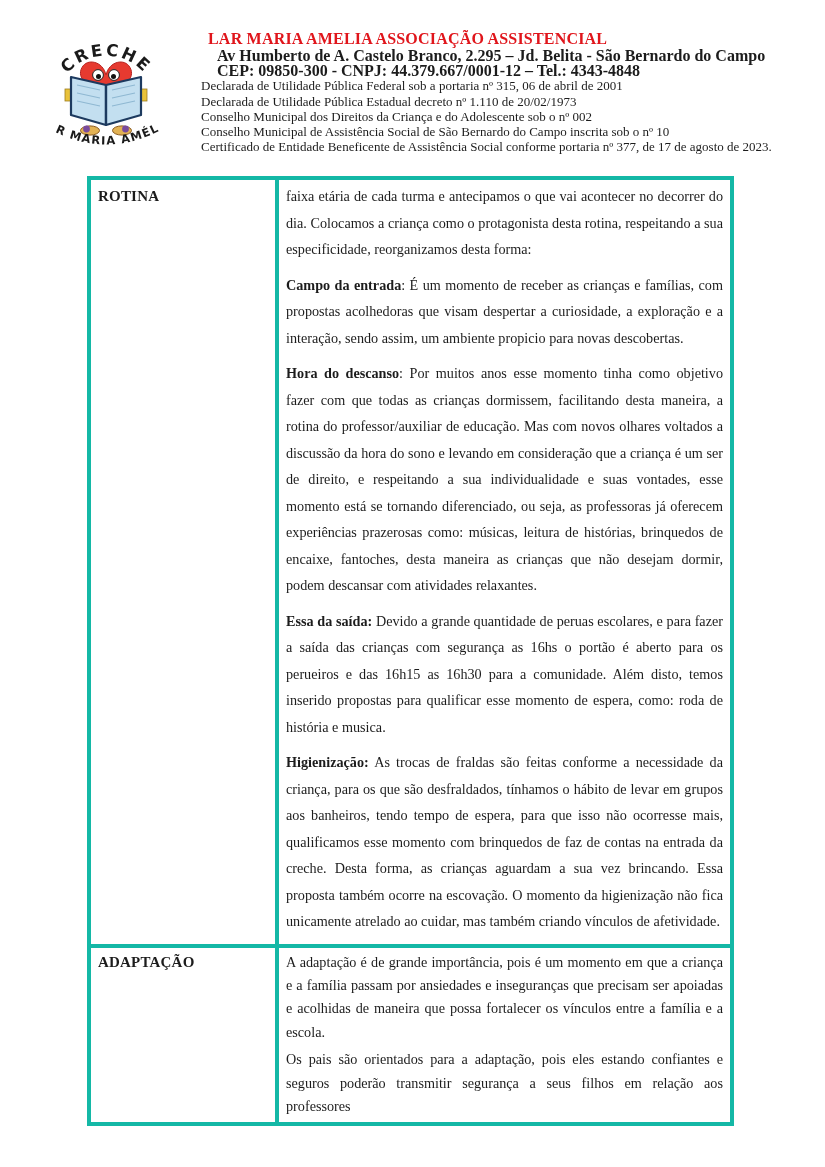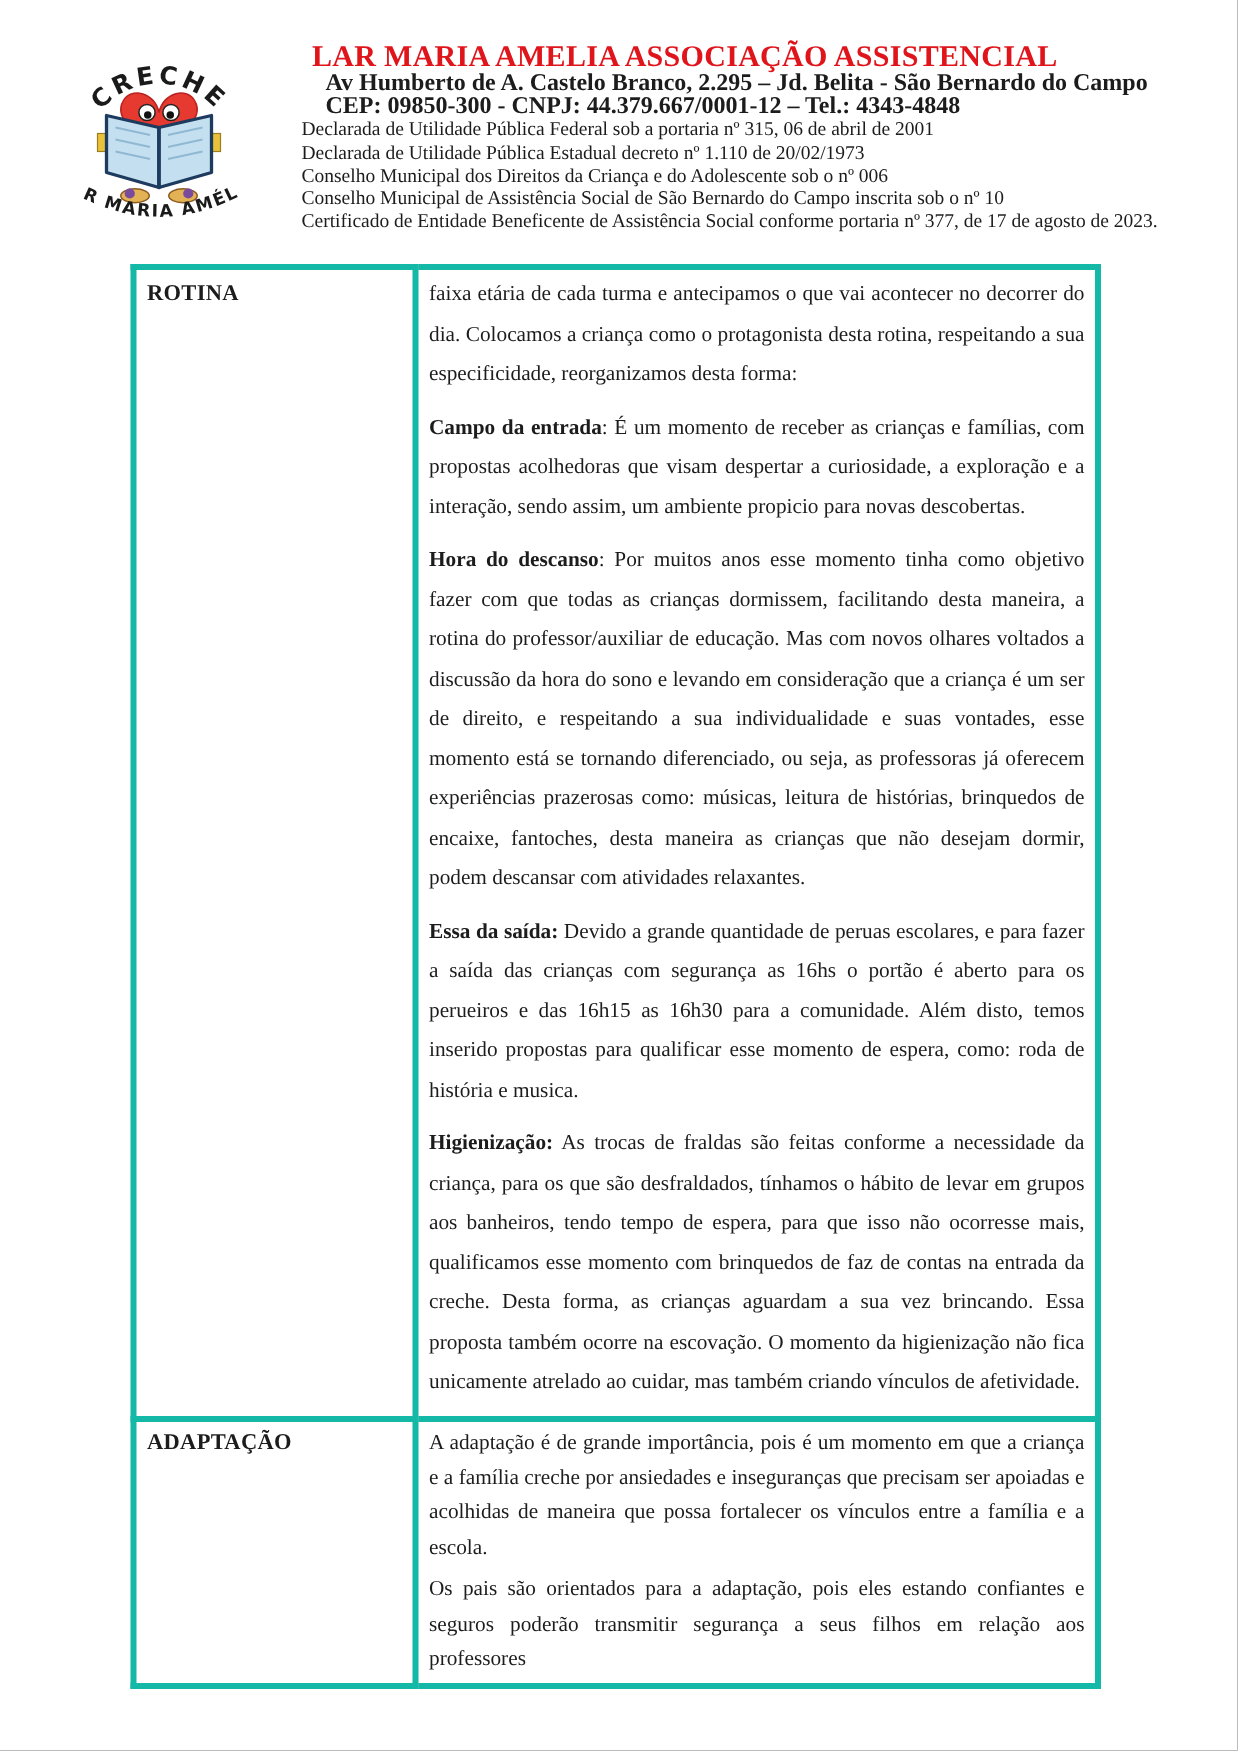--- a/index.html
+++ b/index.html
@@ -12,7 +12,7 @@
   
   .logo-wrap { position:absolute; left:44px; top:28px; width:126px; height:132px; }
   .header-text { position:absolute; left:186px; top:29px; white-space:nowrap; }
-  .h-title { font-size:20px; font-weight:bold; line-height:19px; margin-left:22px; letter-spacing:0.2px; }
+  .h-title { font-size:16px; font-weight:bold; line-height:19px; margin-left:22px; letter-spacing:0.2px; }
   .h-bold  { font-size:16px; font-weight:bold; line-height:15.2px; margin-left:31px; }
   .h-reg   { font-size:13px; line-height:15.2px; margin-left:15px; }
 

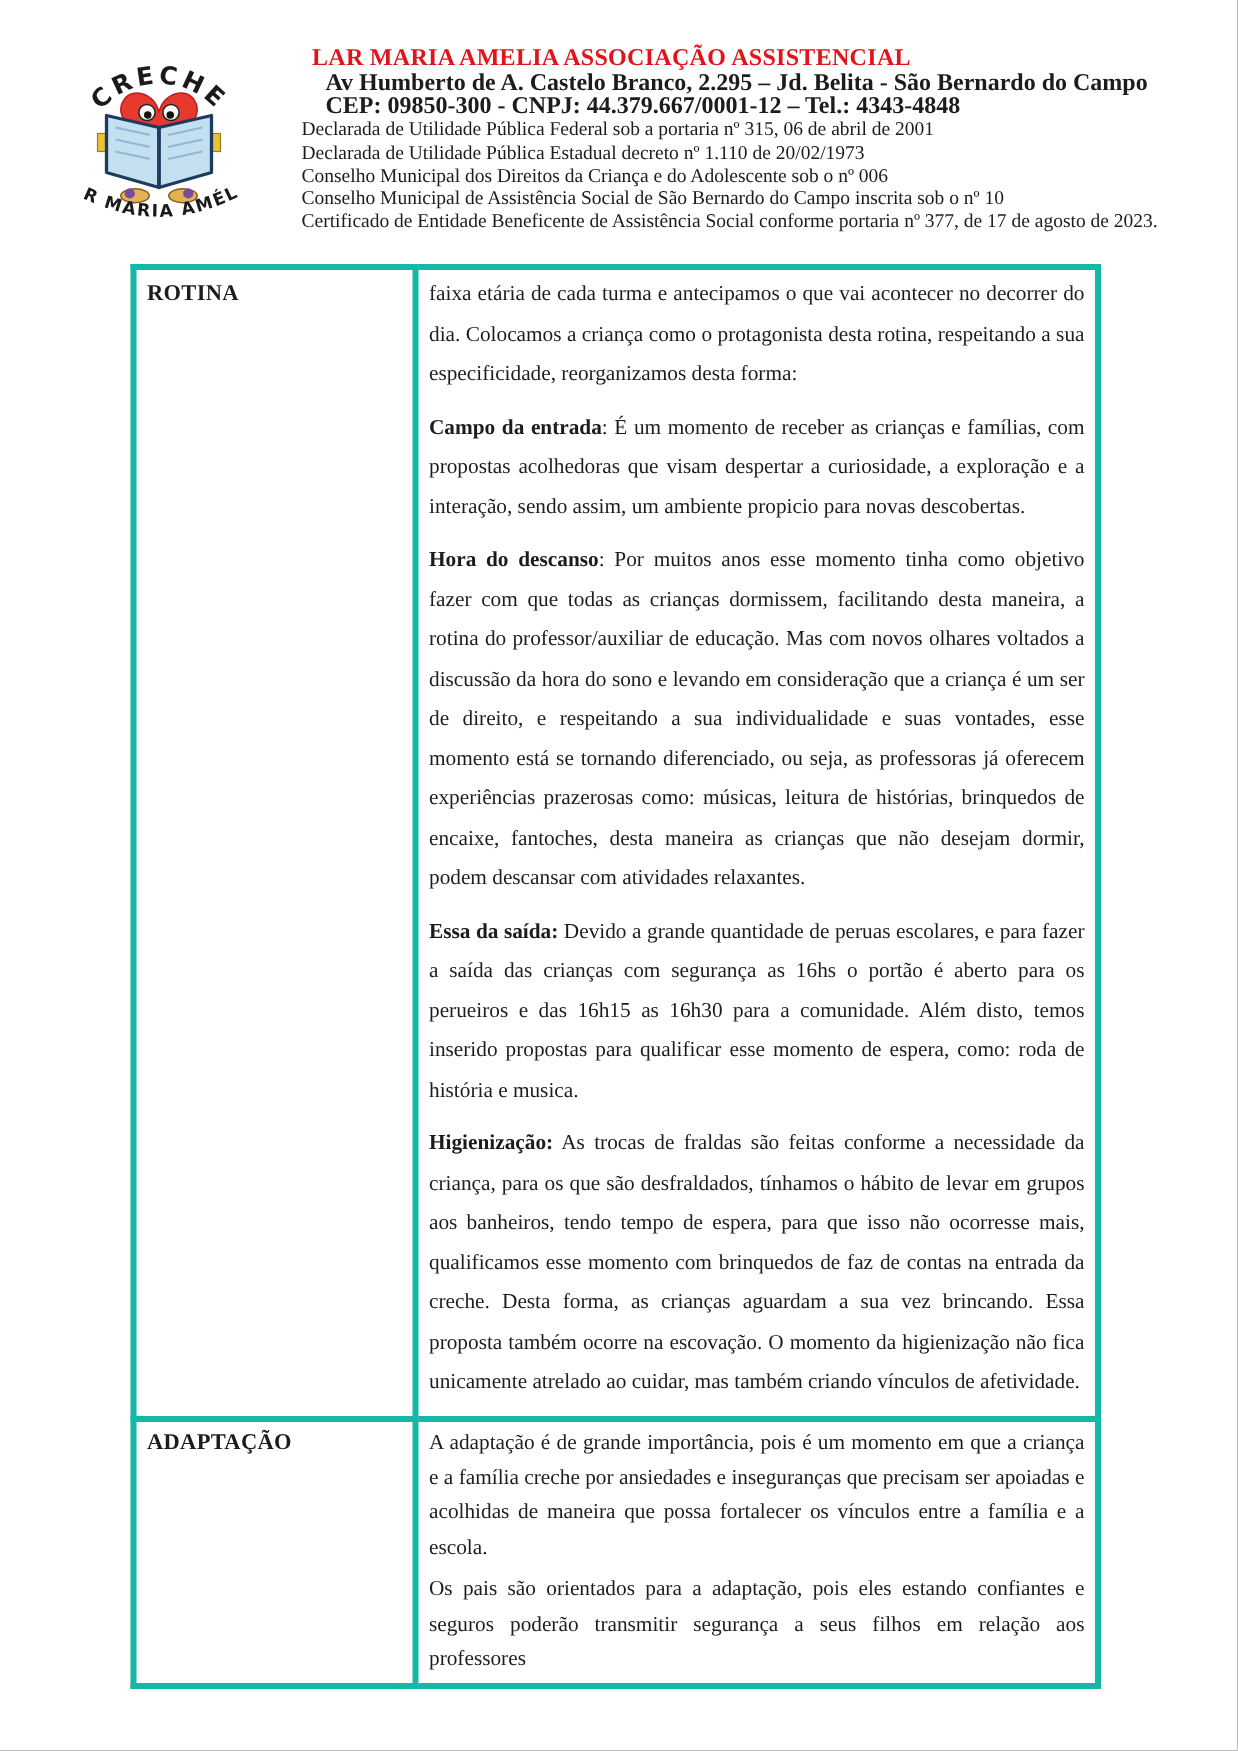--- a/index.html
+++ b/index.html
@@ -88,7 +88,7 @@
     <div class="h-bold">CEP: 09850-300 - CNPJ: 44.379.667/0001-12 – Tel.: 4343-4848</div>
     <div class="h-reg">Declarada de Utilidade Pública Federal sob a portaria nº 315, 06 de abril de 2001</div>
     <div class="h-reg">Declarada de Utilidade Pública Estadual decreto nº 1.110 de 20/02/1973</div>
-    <div class="h-reg">Conselho Municipal dos Direitos da Criança e do Adolescente sob o nº 006</div>
+    <div class="h-reg">Conselho Municipal dos Direitos da Criança e do Adolescente sob o nº 002</div>
     <div class="h-reg">Conselho Municipal de Assistência Social de São Bernardo do Campo inscrita sob o nº 10</div>
     <div class="h-reg">Certificado de Entidade Beneficente de Assistência Social conforme portaria nº 377, de 17 de agosto de 2023.</div>
   </div>

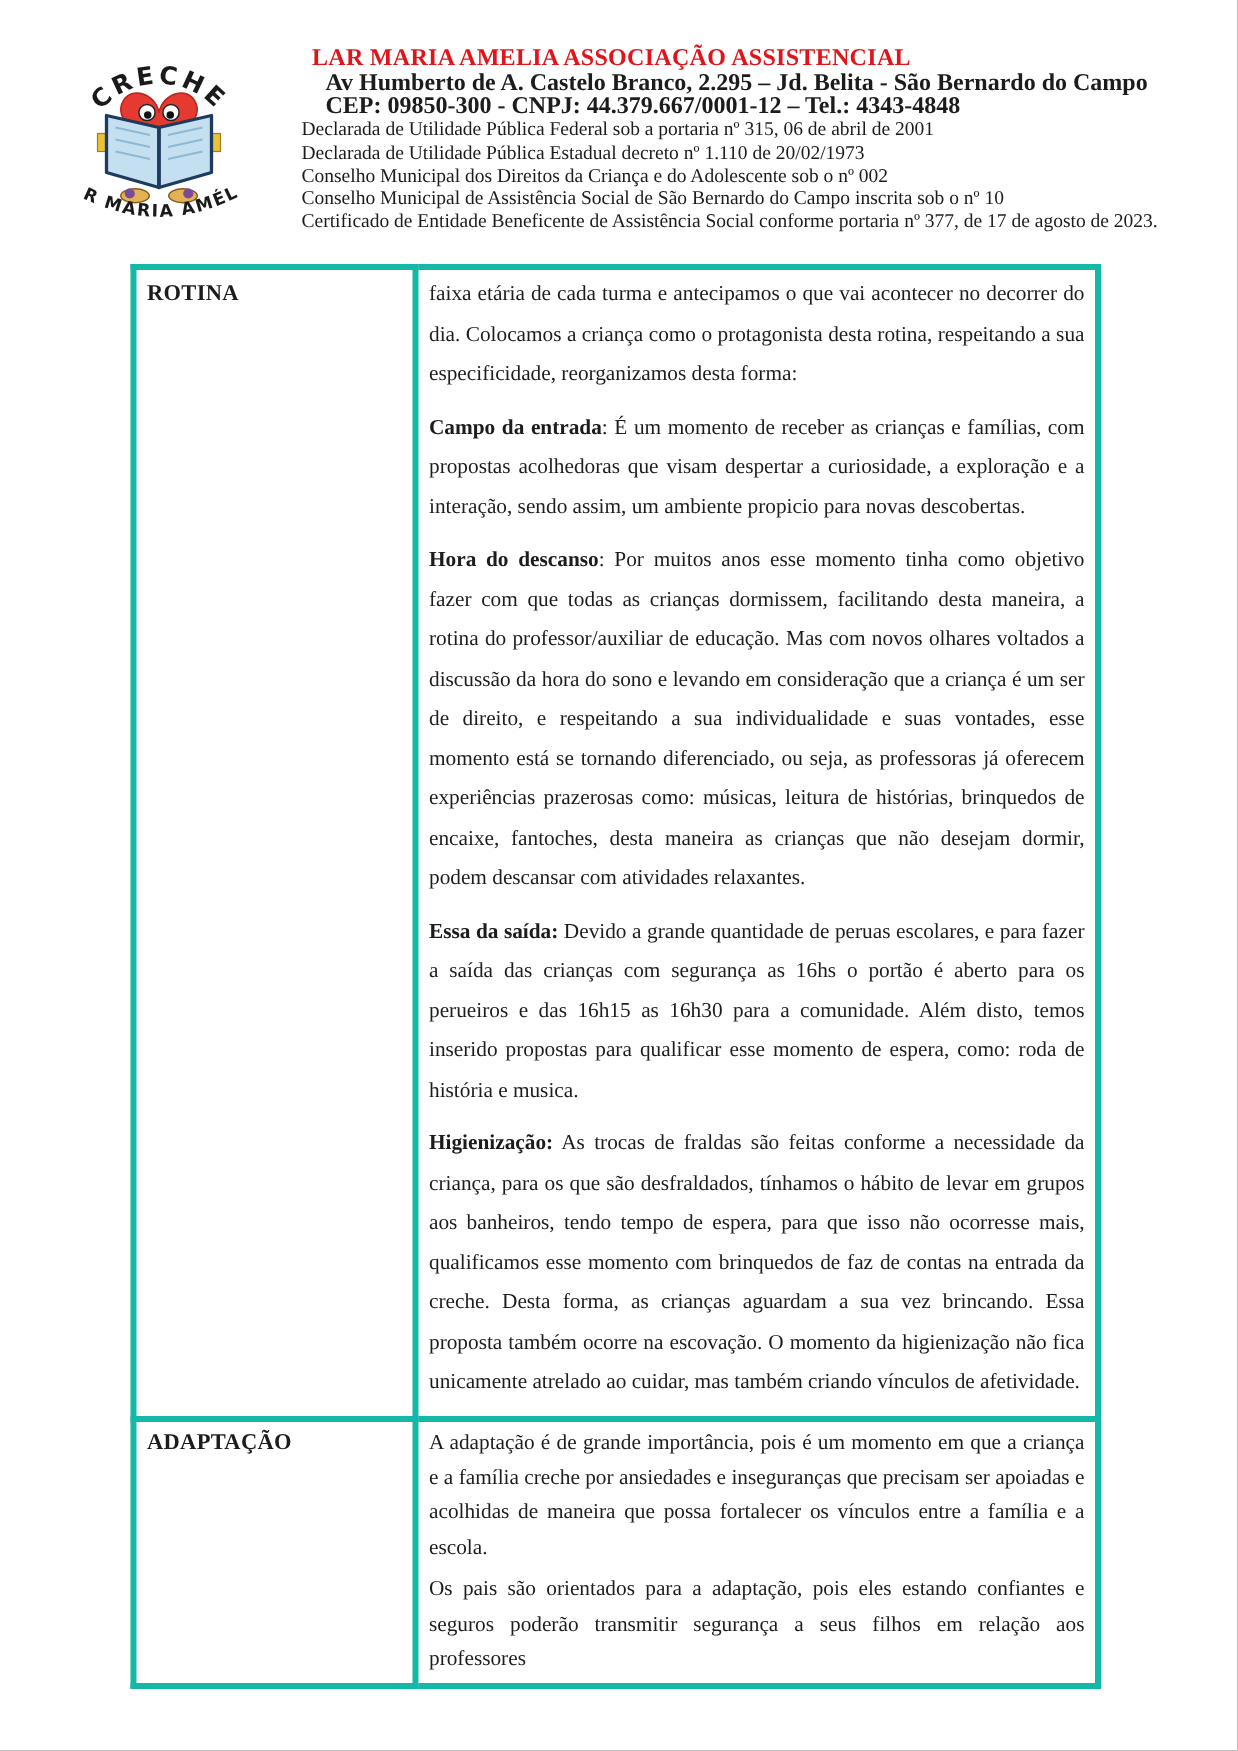--- a/index.html
+++ b/index.html
@@ -112,7 +112,7 @@
       <tr class="row-adapt">
         <td class="label-cell">ADAPTAÇÃO</td>
         <td class="body-cell">
-          <p><b></b><span>A adaptação é de grande importância, pois é um momento em que a criança e a família creche por ansiedades e inseguranças que precisam ser apoiadas e acolhidas de maneira que possa fortalecer os vínculos entre a família e a escola.</span></p>
+          <p><b></b><span>A adaptação é de grande importância, pois é um momento em que a criança e a família passam por ansiedades e inseguranças que precisam ser apoiadas e acolhidas de maneira que possa fortalecer os vínculos entre a família e a escola.</span></p>
           <p><b></b><span>Os pais são  orientados para a adaptação, pois eles estando confiantes e seguros poderão transmitir segurança a seus filhos em relação aos professores</span></p>
         </td>
       </tr>

